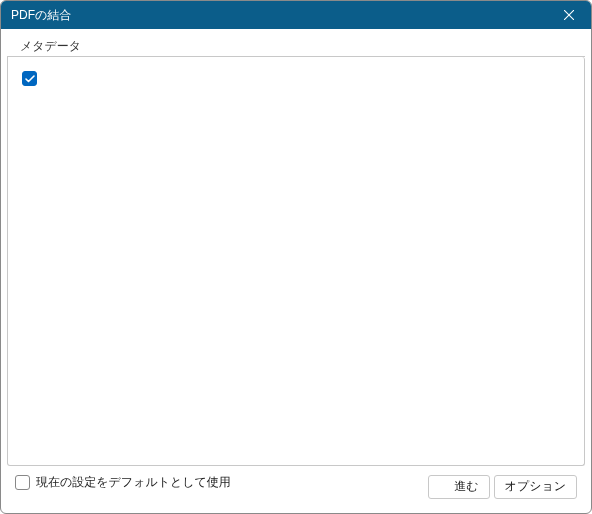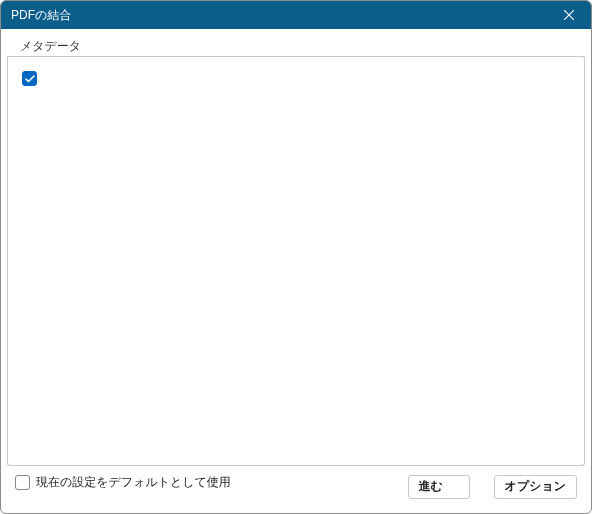--- a/index.html
+++ b/index.html
@@ -130,11 +130,10 @@
     color: #222;
     display: inline-flex;
     align-items: center;
-    justify-content: flex-start;
+    justify-content: flex-end;
     padding: 0 10px;
-    margin-left: 24px;
+    margin-left: 4px;
     cursor: pointer;
-    font-weight: bold;
   }
 </style>
 </head>

